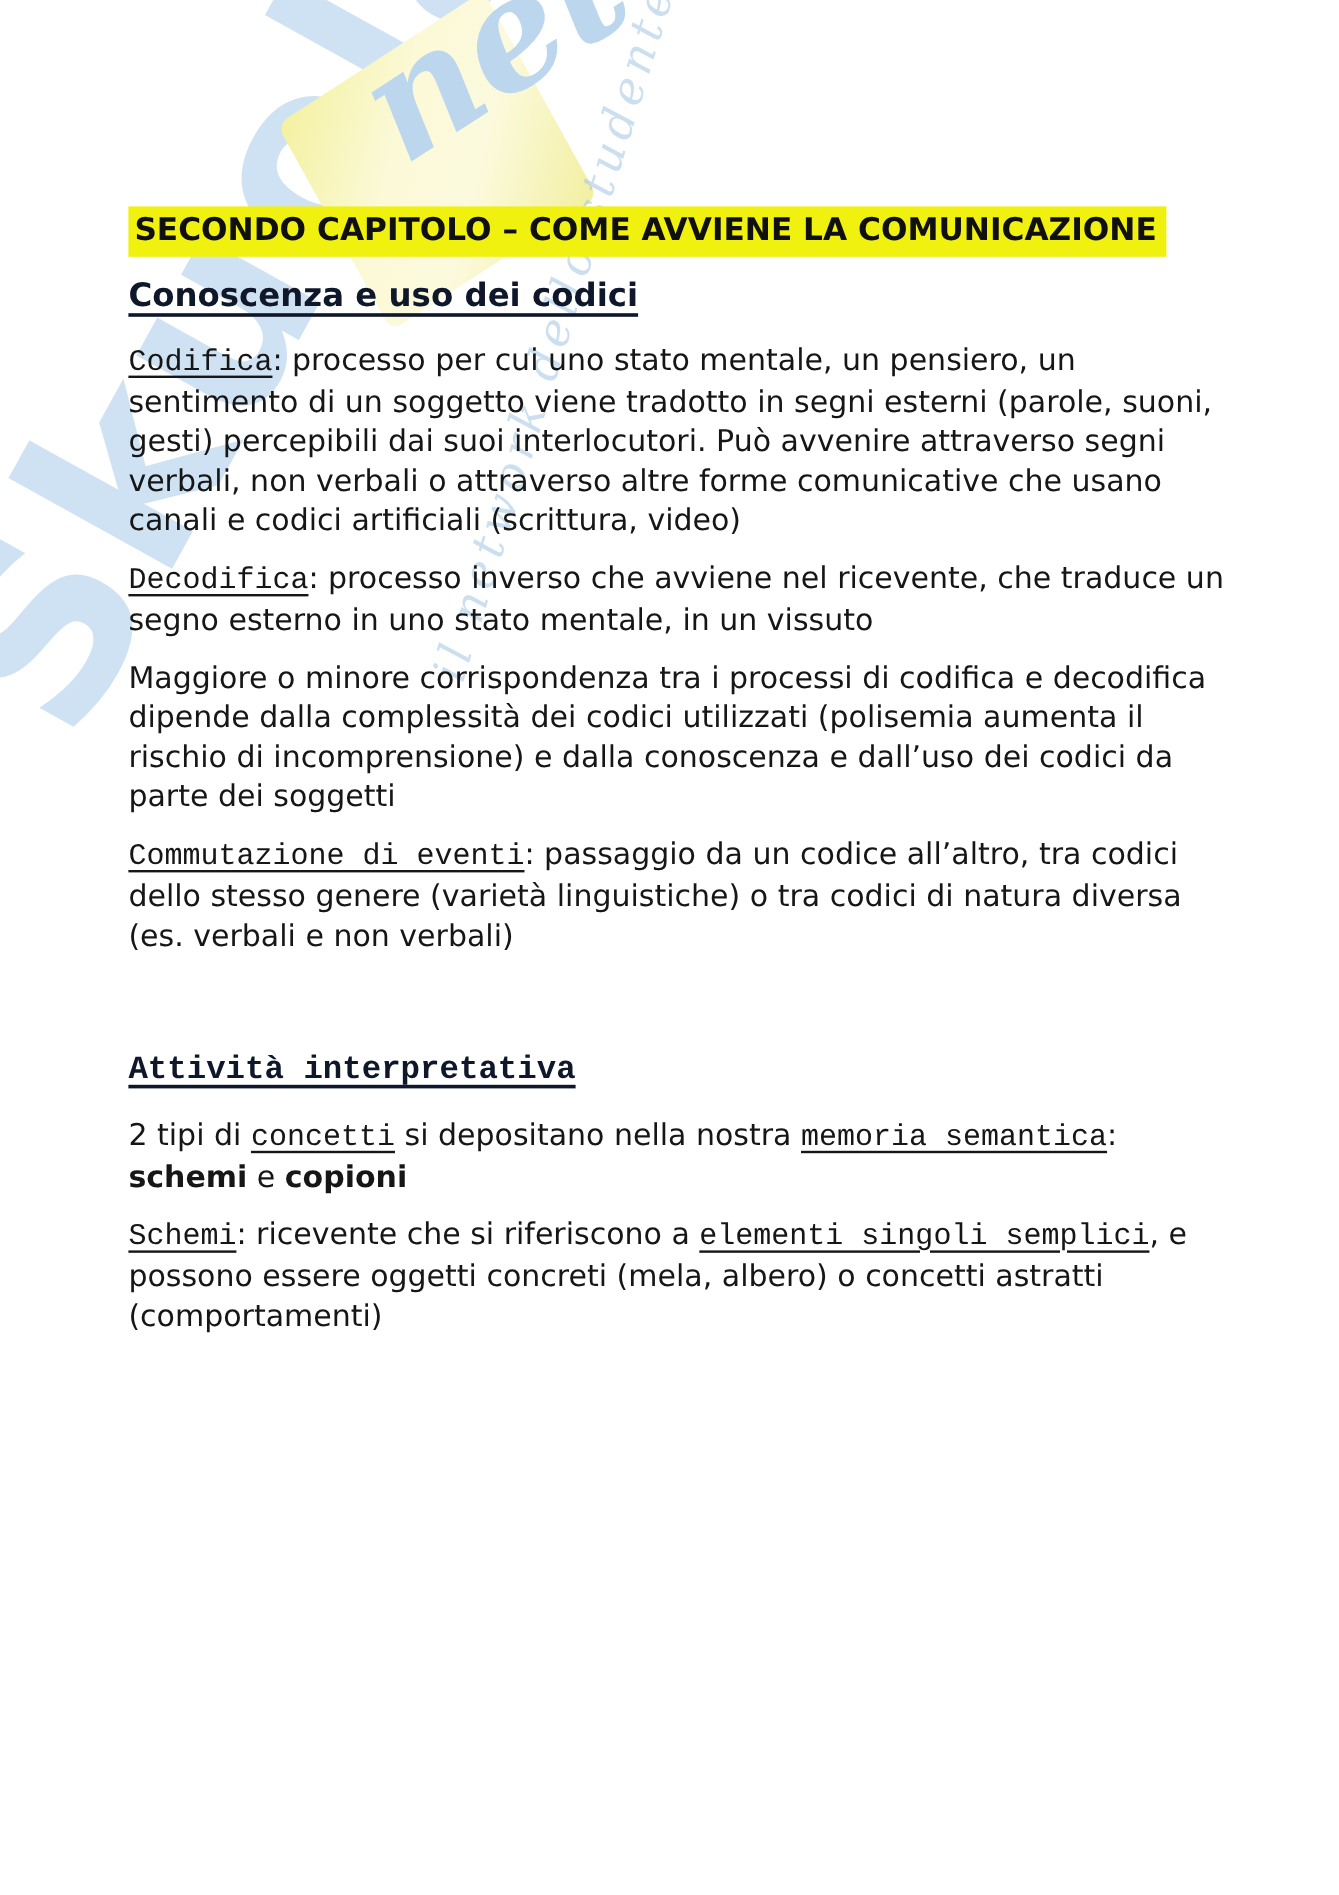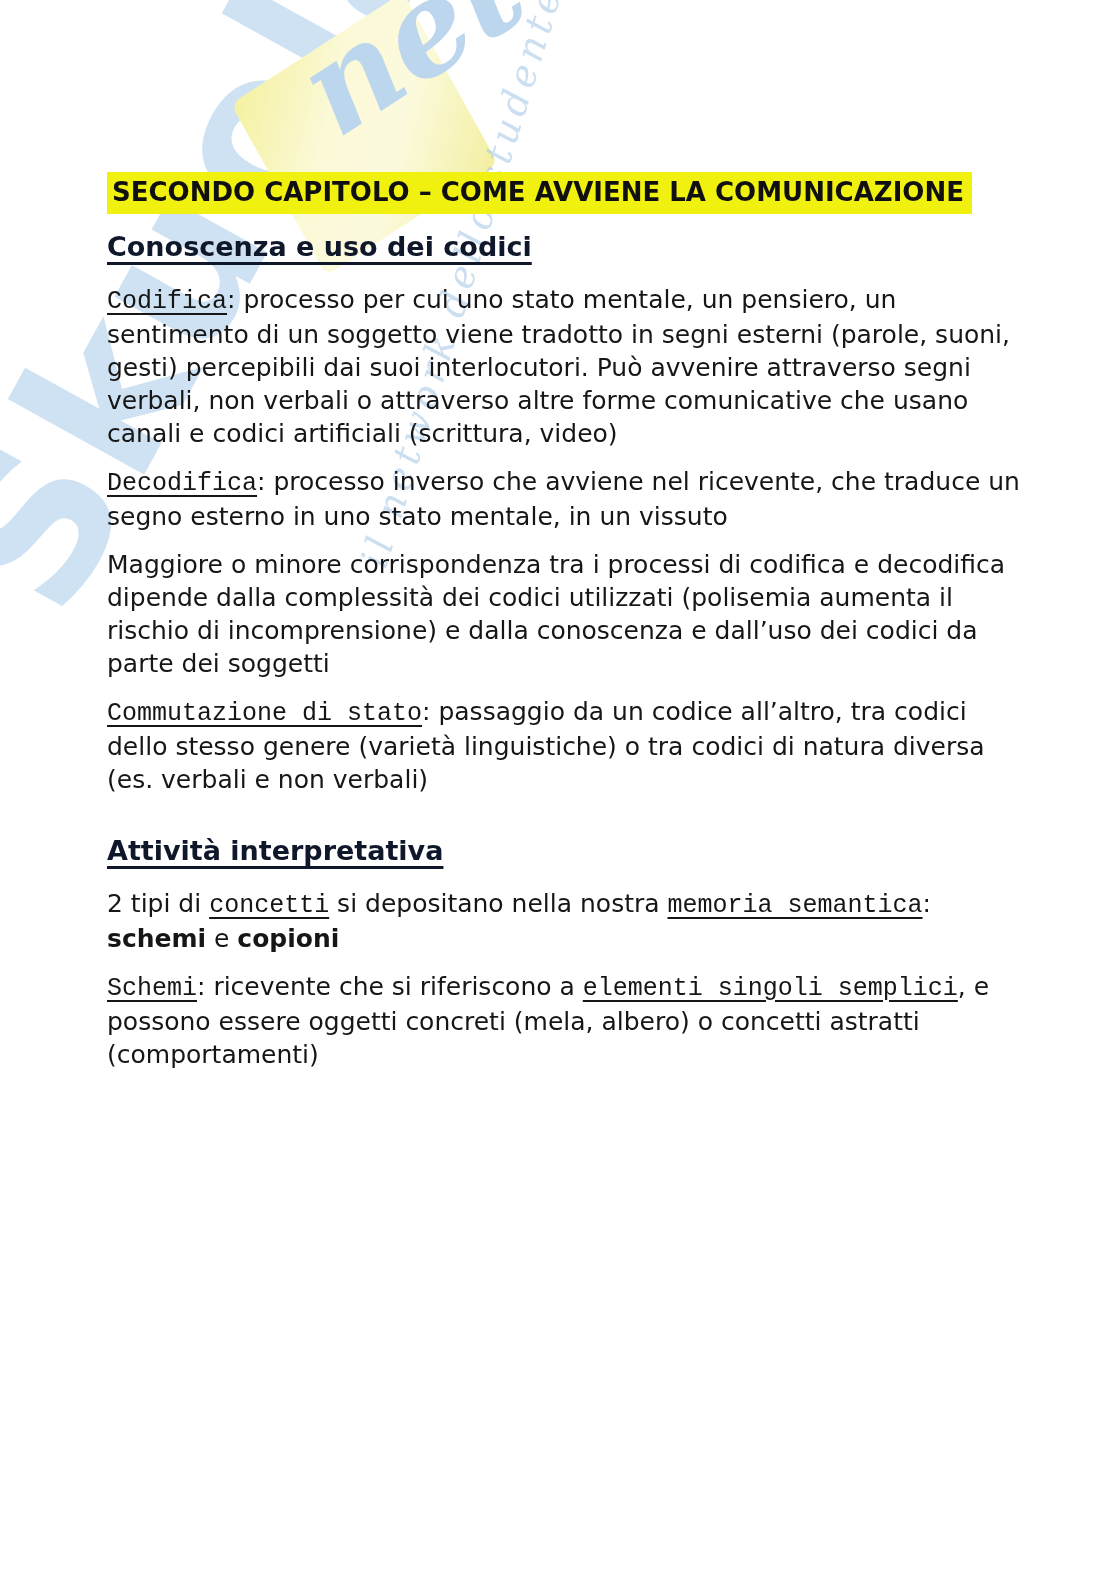--- a/index.html
+++ b/index.html
@@ -98,7 +98,7 @@
         <p class="para"><span class="u">Codifica</span><span>: processo per cui uno stato mentale, un pensiero, un sentimento di un soggetto viene tradotto in segni esterni (parole, suoni, gesti) percepibili dai suoi interlocutori. Può avvenire attraverso segni verbali, non verbali o attraverso altre forme comunicative che usano canali e codici artificiali (scrittura, video)</span></p>
         <p class="para"><span class="u">Decodifica</span><span>: processo inverso che avviene nel ricevente, che traduce un segno esterno in uno stato mentale, in un vissuto</span></p>
         <p class="para"><span>Maggiore o minore corrispondenza tra i processi di codifica e decodifica dipende dalla complessità dei codici utilizzati (polisemia aumenta il rischio di incomprensione) e dalla conoscenza e dall’uso dei codici da parte dei soggetti</span></p>
-        <p class="para"><span class="u">Commutazione di stato</span><span>: passaggio da un codice all’altro, tra codici dello stesso genere (varietà linguistiche) o tra codici di natura diversa (es. verbali e non verbali)</span></p>
+        <p class="para"><span class="u">Commutazione di eventi</span><span>: passaggio da un codice all’altro, tra codici dello stesso genere (varietà linguistiche) o tra codici di natura diversa (es. verbali e non verbali)</span></p>
         <h2 class="heading gap-before"><span>Attività interpretativa</span></h2>
         <p class="para"><span>2 tipi di </span><span class="u">concetti</span><span> si depositano nella nostra </span><span class="u">memoria semantica</span><span>: </span><span class="b">schemi</span><span> e </span><span class="b">copioni</span></p>
         <p class="para"><span class="u">Schemi</span><span>: ricevente che si riferiscono a </span><span class="u">elementi singoli semplici</span><span>, e possono essere oggetti concreti (mela, albero) o concetti astratti (comportamenti)</span></p>

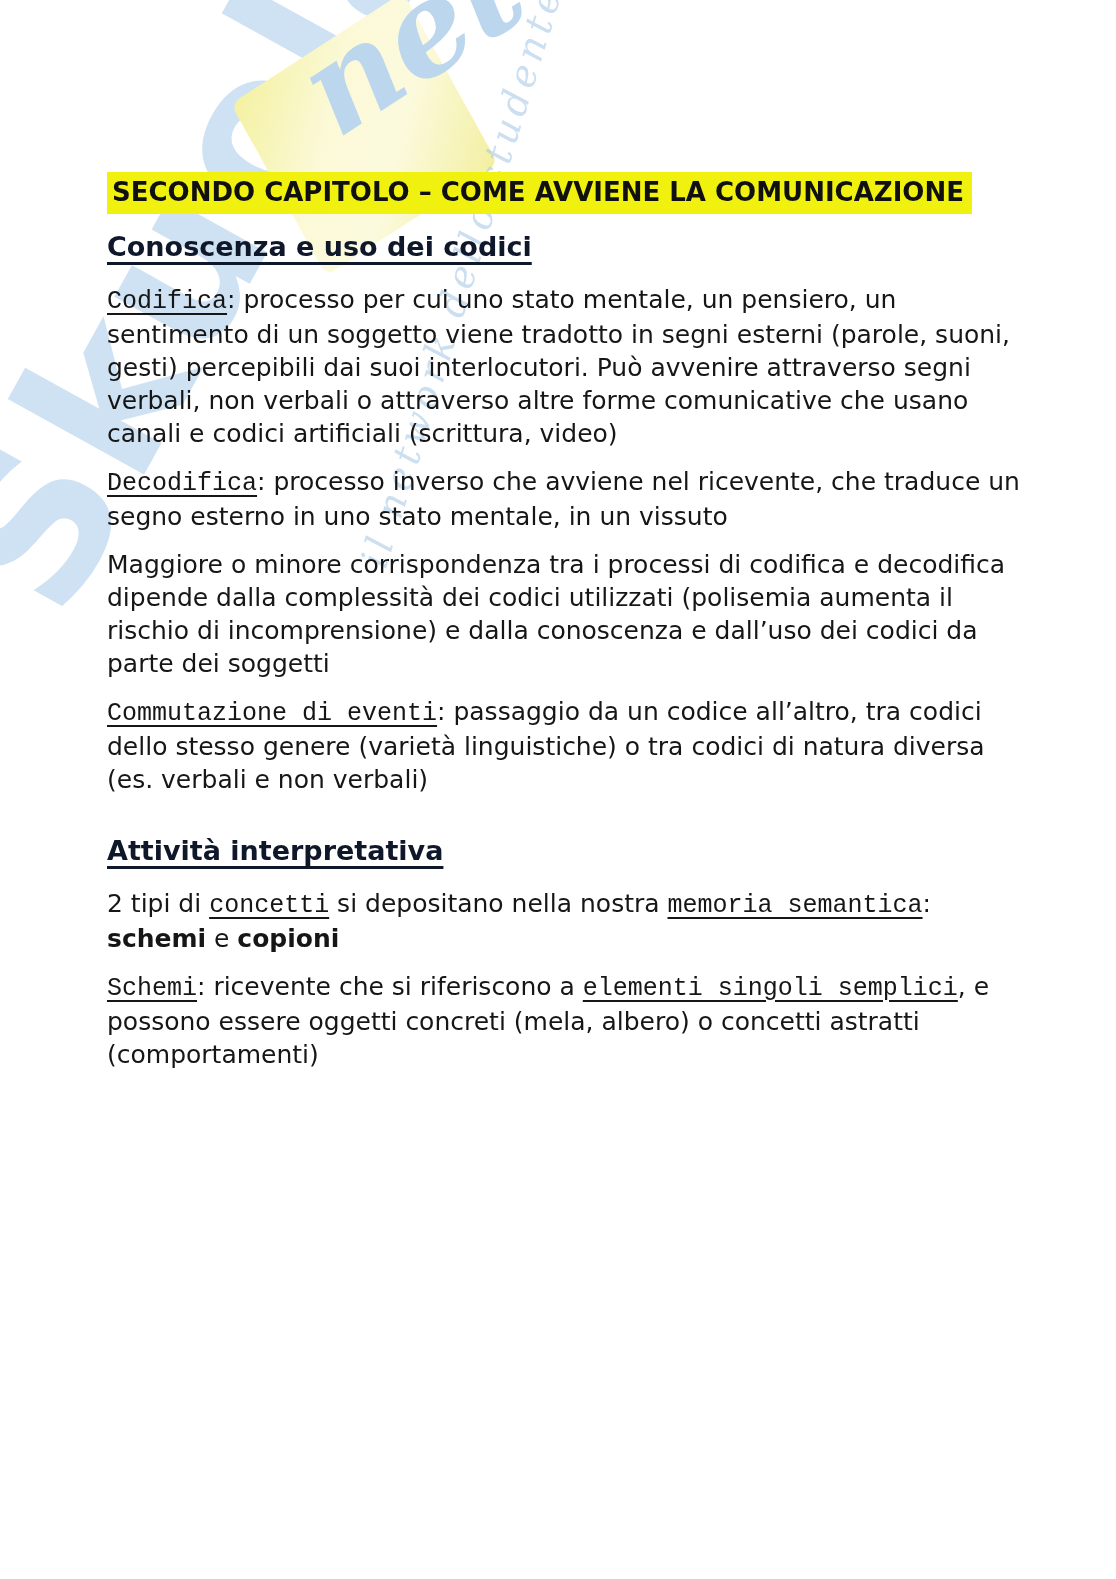--- a/index.html
+++ b/index.html
@@ -77,7 +77,7 @@
     font-family:Liberation Mono, monospace;
   }
   .para .b { font-weight:700; }
-  .gap-before { margin-top:38px; }
+  .gap-before { margin-top:80px;font-family:Liberation Mono, monospace; }
 </style>
 </head>
 <body>

